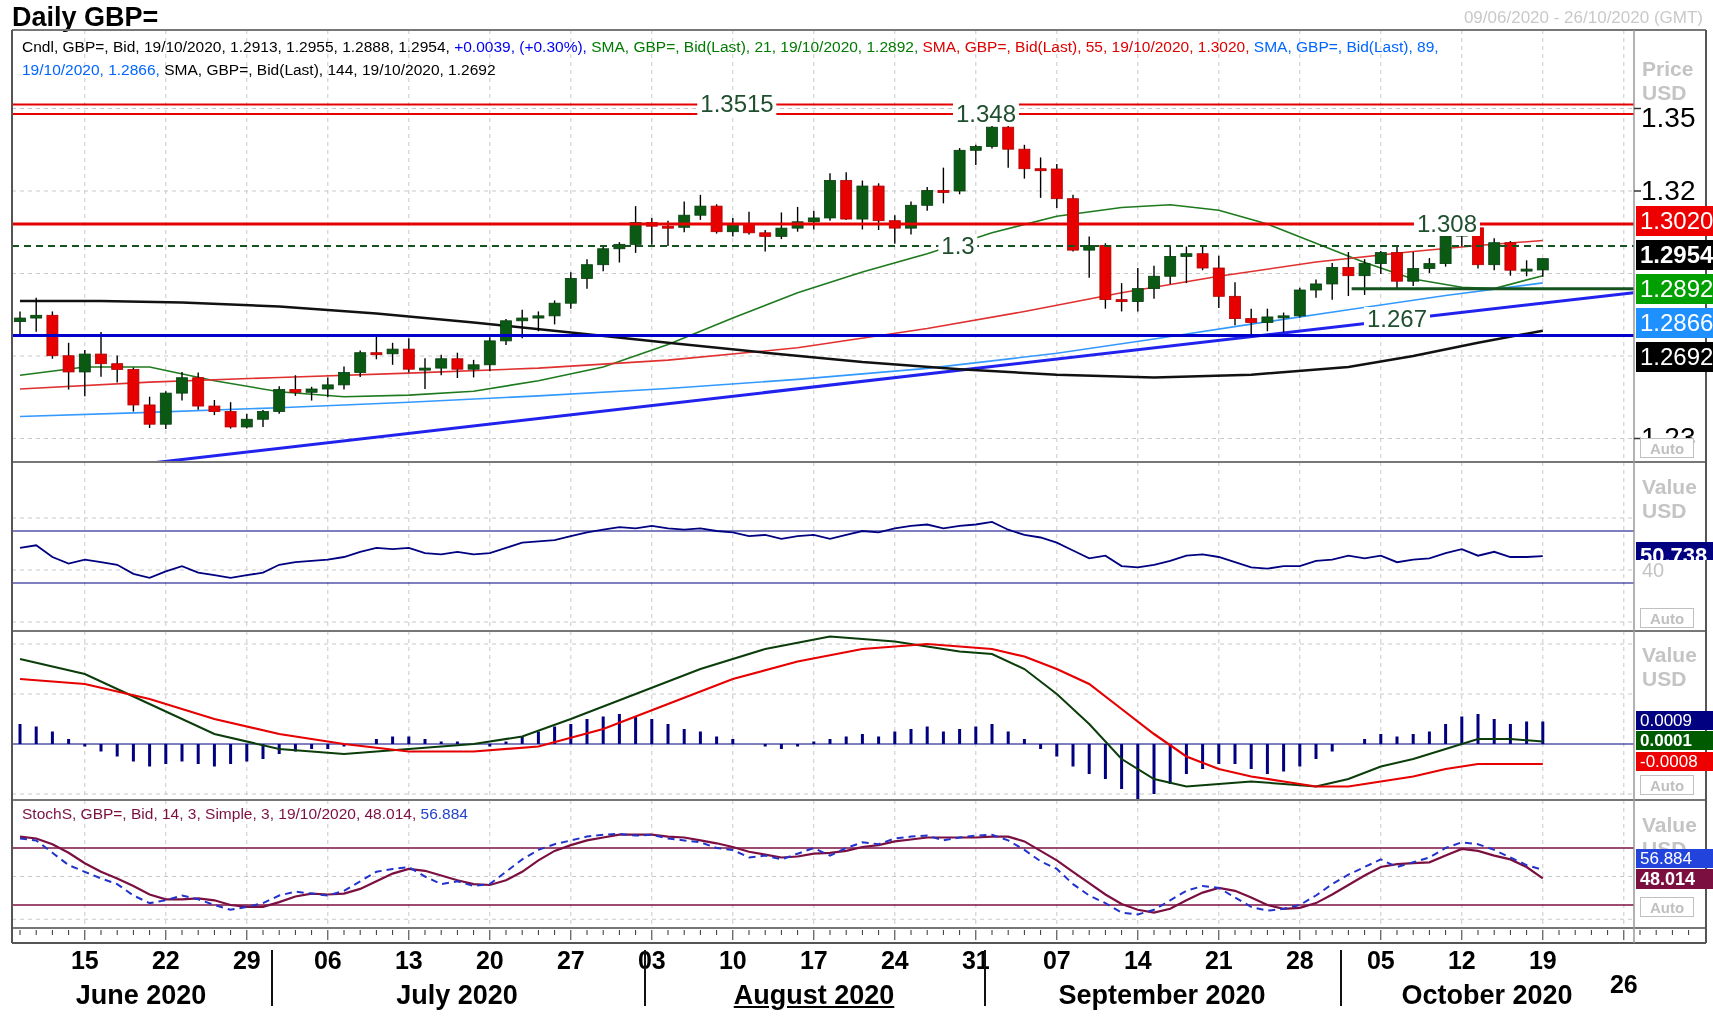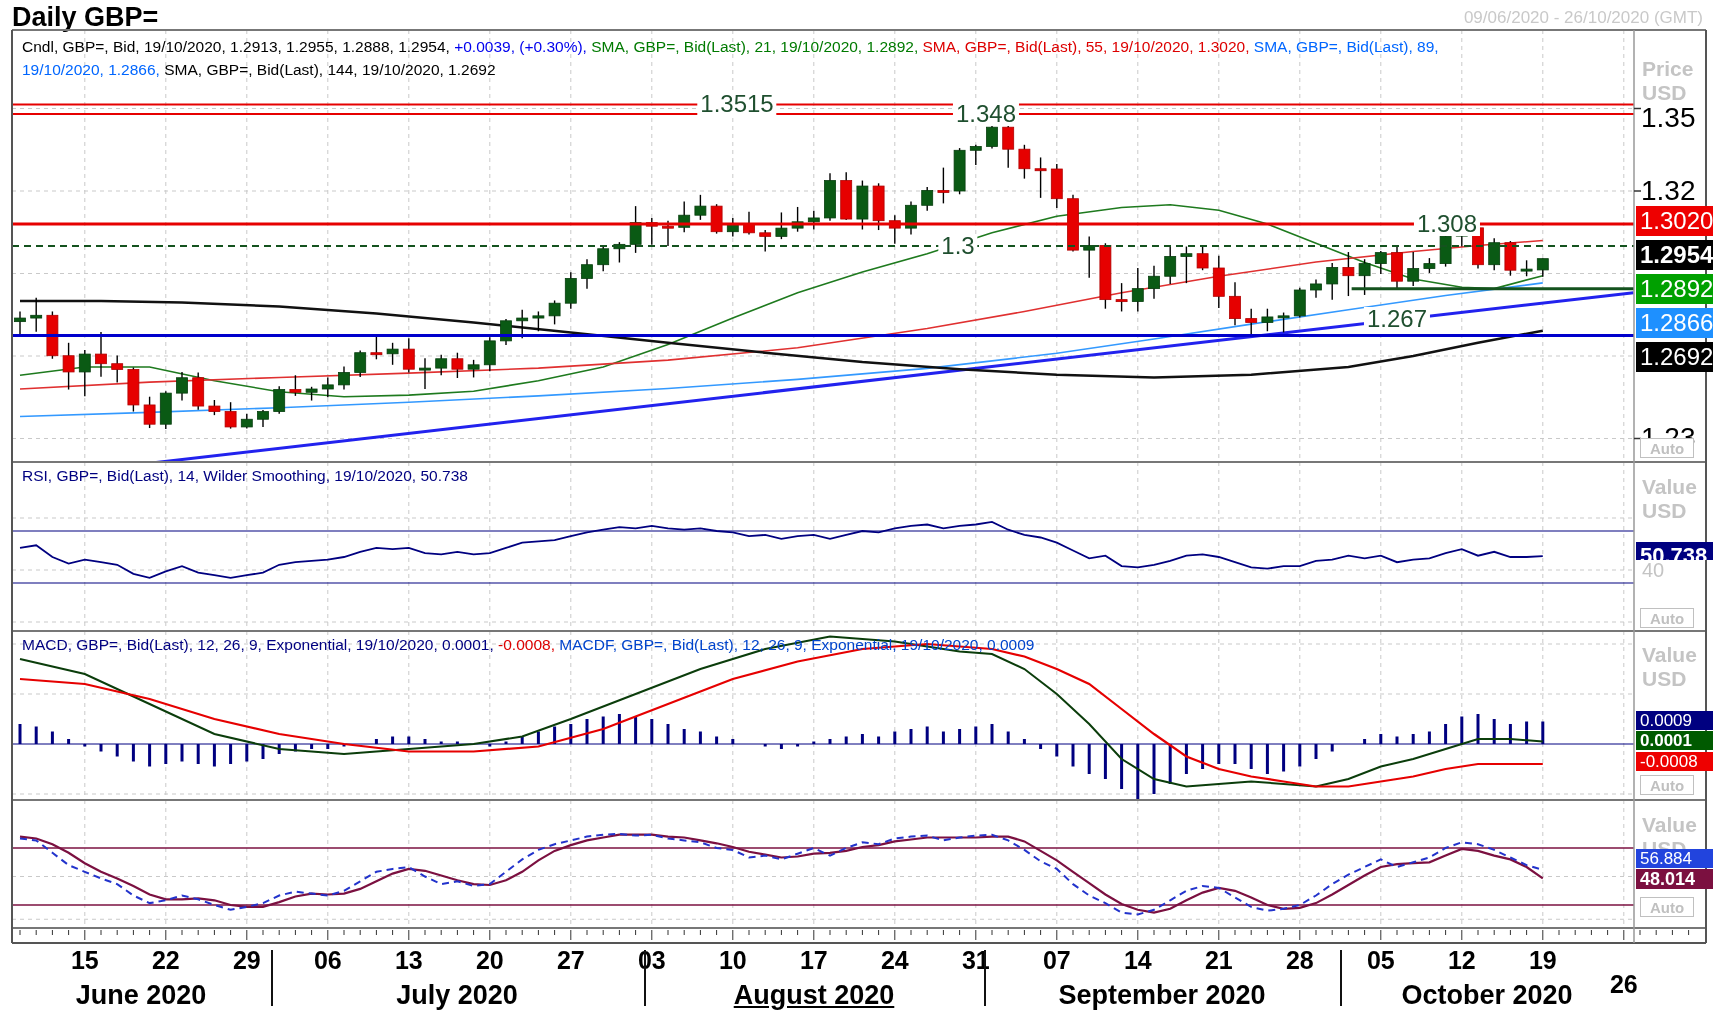--- a/index.html
+++ b/index.html
@@ -577,7 +577,6 @@
 
   <div class="legend" id="legend-main1" style="left:22px;top:38px;"><span style="color: rgb(0, 0, 0);">Cndl, GBP=, Bid, 19/10/2020, 1.2913, 1.2955, 1.2888, 1.2954, </span><span style="color: rgb(0, 0, 238);">+0.0039, (+0.30%), </span><span style="color: rgb(0, 122, 0);">SMA, GBP=, Bid(Last),  21, 19/10/2020, 1.2892, </span><span style="color: rgb(221, 0, 0);">SMA, GBP=, Bid(Last),  55, 19/10/2020, 1.3020, </span><span style="color: rgb(0, 102, 255);">SMA, GBP=, Bid(Last),  89, </span></div>
   <div class="legend" id="legend-main2" style="left:22px;top:61px;"><span style="color: rgb(0, 102, 255);">19/10/2020, 1.2866, </span><span style="color: rgb(0, 0, 0);">SMA, GBP=, Bid(Last),  144, 19/10/2020, 1.2692</span></div>
-  <div class="legend" id="legend-rsi" style="left:22px;top:467px;"><span style="color: rgb(0, 0, 128);">RSI, GBP=, Bid(Last),  14, Wilder Smoothing, 19/10/2020, 50.738</span></div>
   <div class="legend" id="legend-macd" style="left:22px;top:636px;"><span style="color: rgb(0, 0, 128);">MACD, GBP=, Bid(Last),  12, 26, 9, Exponential, 19/10/2020, 0.0001, </span><span style="color: rgb(221, 0, 0);">-0.0008, </span><span style="color: rgb(0, 68, 204);">MACDF, GBP=, Bid(Last),  12, 26, 9, Exponential, 19/10/2020, 0.0009</span></div>
 
   <div id="line-labels">

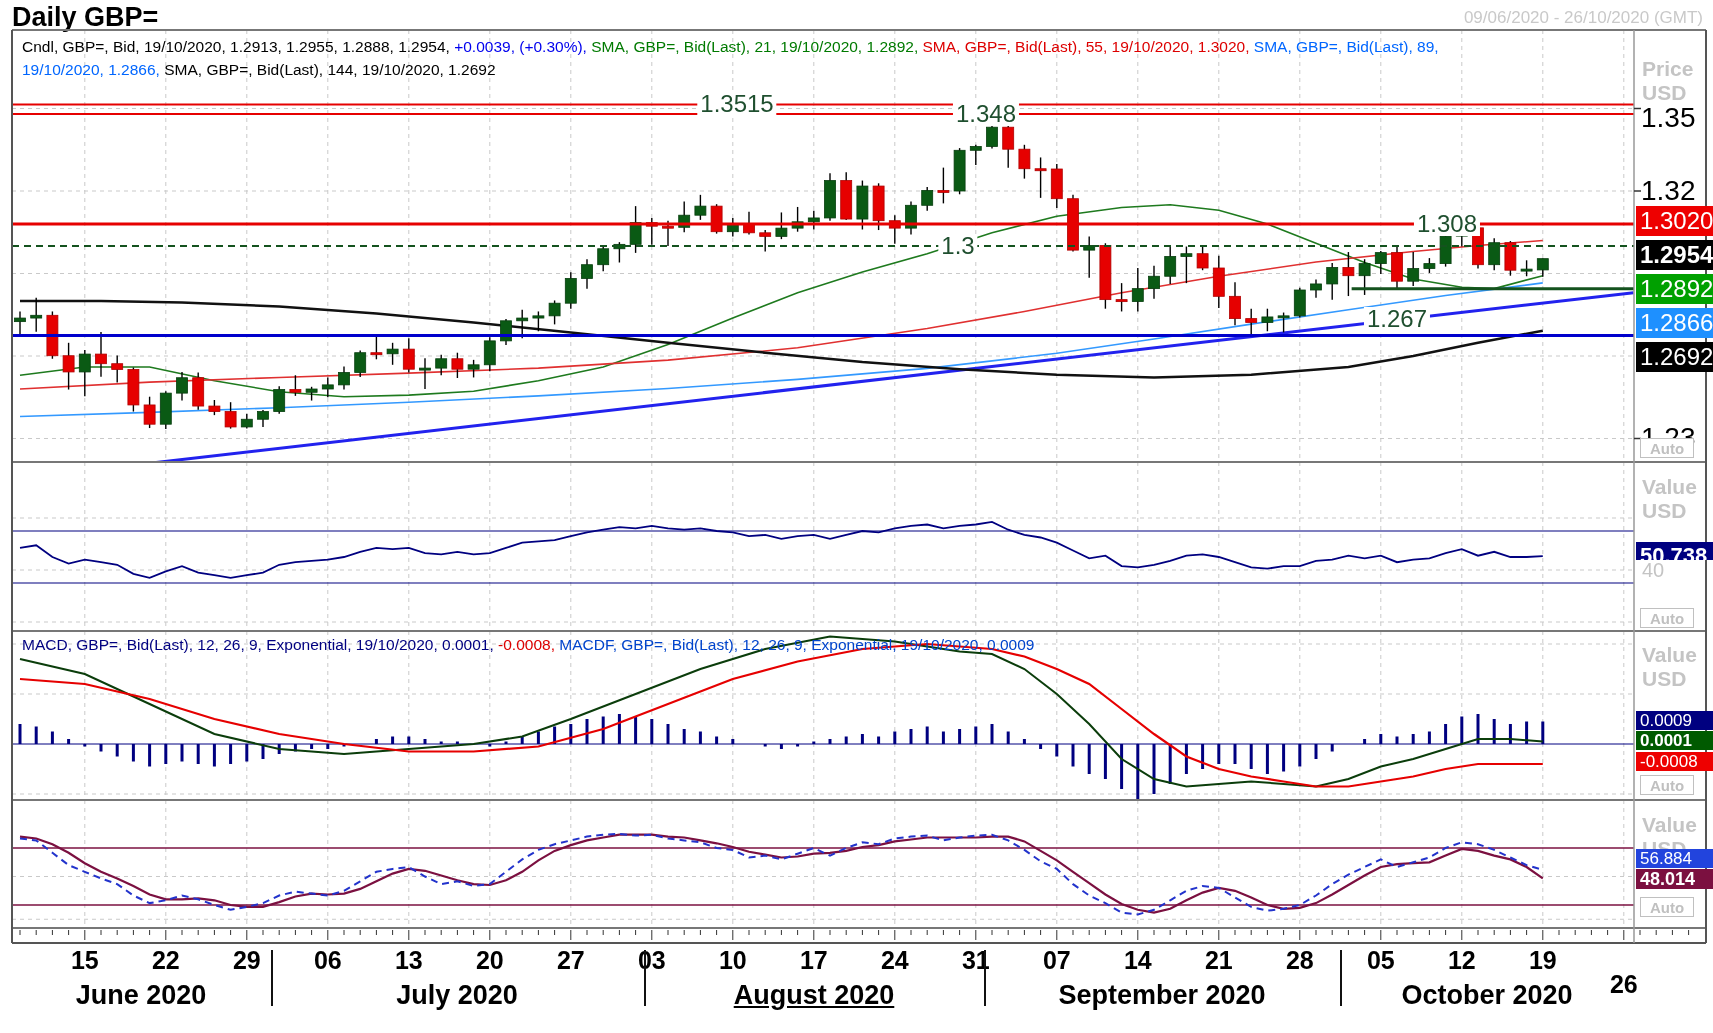--- a/index.html
+++ b/index.html
@@ -577,7 +577,6 @@
 
   <div class="legend" id="legend-main1" style="left:22px;top:38px;"><span style="color: rgb(0, 0, 0);">Cndl, GBP=, Bid, 19/10/2020, 1.2913, 1.2955, 1.2888, 1.2954, </span><span style="color: rgb(0, 0, 238);">+0.0039, (+0.30%), </span><span style="color: rgb(0, 122, 0);">SMA, GBP=, Bid(Last),  21, 19/10/2020, 1.2892, </span><span style="color: rgb(221, 0, 0);">SMA, GBP=, Bid(Last),  55, 19/10/2020, 1.3020, </span><span style="color: rgb(0, 102, 255);">SMA, GBP=, Bid(Last),  89, </span></div>
   <div class="legend" id="legend-main2" style="left:22px;top:61px;"><span style="color: rgb(0, 102, 255);">19/10/2020, 1.2866, </span><span style="color: rgb(0, 0, 0);">SMA, GBP=, Bid(Last),  144, 19/10/2020, 1.2692</span></div>
-  <div class="legend" id="legend-macd" style="left:22px;top:636px;"><span style="color: rgb(0, 0, 128);">MACD, GBP=, Bid(Last),  12, 26, 9, Exponential, 19/10/2020, 0.0001, </span><span style="color: rgb(221, 0, 0);">-0.0008, </span><span style="color: rgb(0, 68, 204);">MACDF, GBP=, Bid(Last),  12, 26, 9, Exponential, 19/10/2020, 0.0009</span></div>
 
   <div id="line-labels">
       <div class="linelabel" style="left: 737px; top: 104.375px;">1.3515</div>

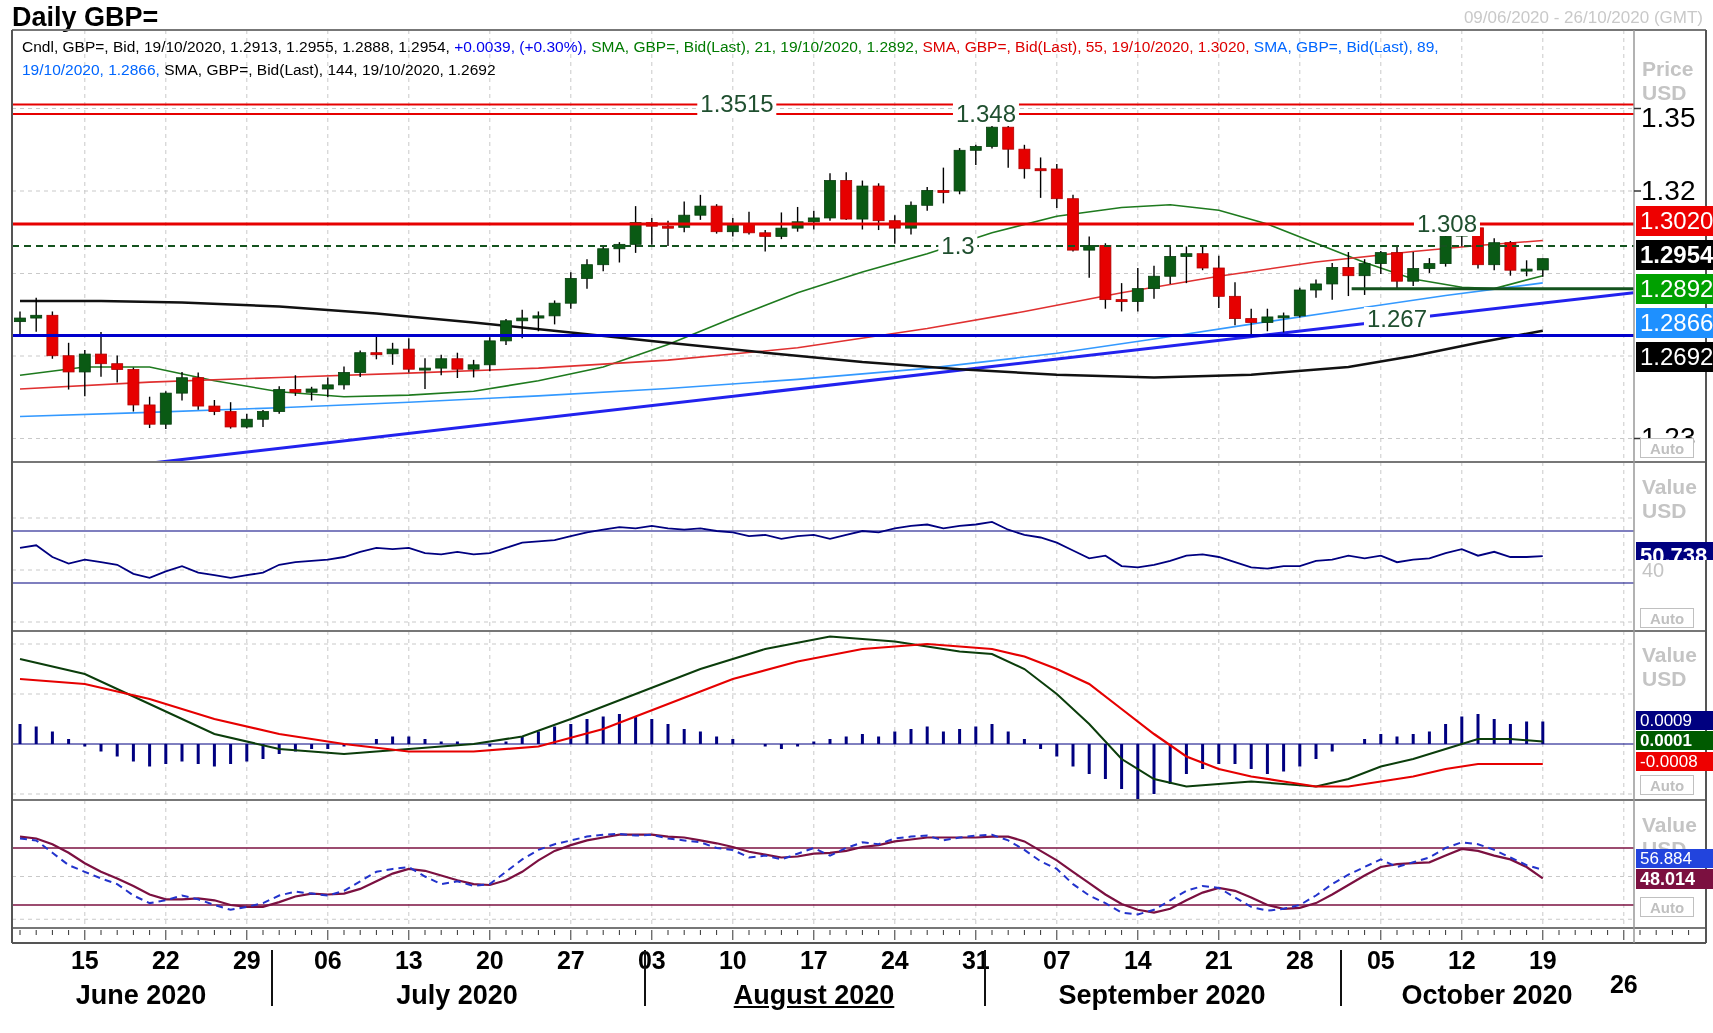--- a/index.html
+++ b/index.html
@@ -577,6 +577,7 @@
 
   <div class="legend" id="legend-main1" style="left:22px;top:38px;"><span style="color: rgb(0, 0, 0);">Cndl, GBP=, Bid, 19/10/2020, 1.2913, 1.2955, 1.2888, 1.2954, </span><span style="color: rgb(0, 0, 238);">+0.0039, (+0.30%), </span><span style="color: rgb(0, 122, 0);">SMA, GBP=, Bid(Last),  21, 19/10/2020, 1.2892, </span><span style="color: rgb(221, 0, 0);">SMA, GBP=, Bid(Last),  55, 19/10/2020, 1.3020, </span><span style="color: rgb(0, 102, 255);">SMA, GBP=, Bid(Last),  89, </span></div>
   <div class="legend" id="legend-main2" style="left:22px;top:61px;"><span style="color: rgb(0, 102, 255);">19/10/2020, 1.2866, </span><span style="color: rgb(0, 0, 0);">SMA, GBP=, Bid(Last),  144, 19/10/2020, 1.2692</span></div>
+  <div class="legend" id="legend-stoch" style="left:22px;top:805px;"><span style="color: rgb(123, 16, 64);">StochS, GBP=, Bid,  14, 3, Simple, 3, 19/10/2020, 48.014, </span><span style="color: rgb(34, 68, 204);">56.884</span></div>
 
   <div id="line-labels">
       <div class="linelabel" style="left: 737px; top: 104.375px;">1.3515</div>

